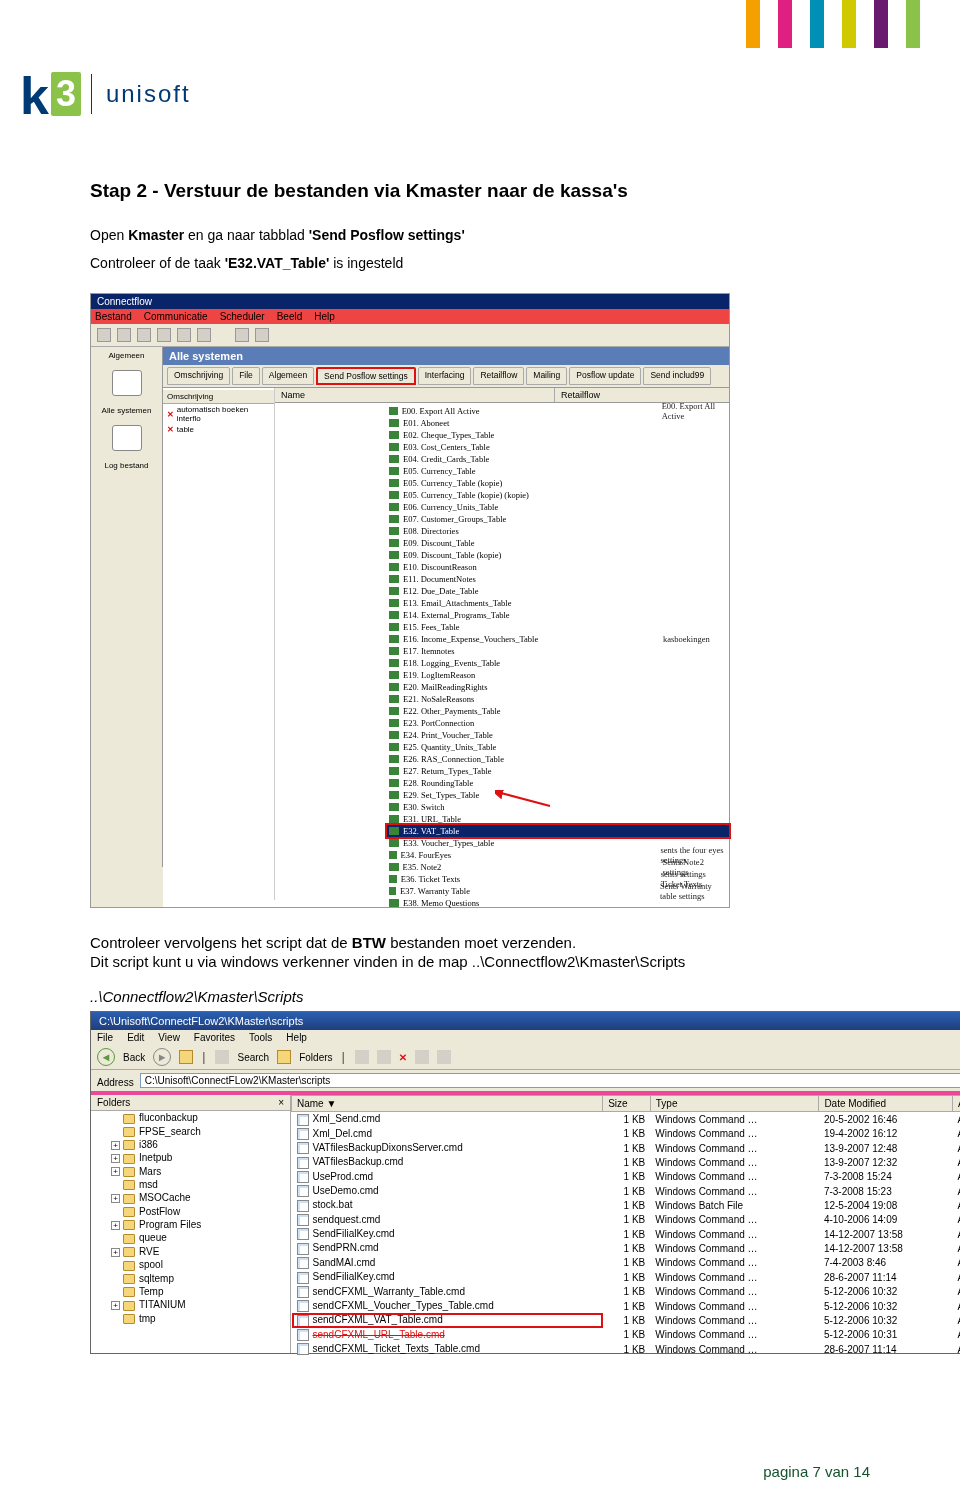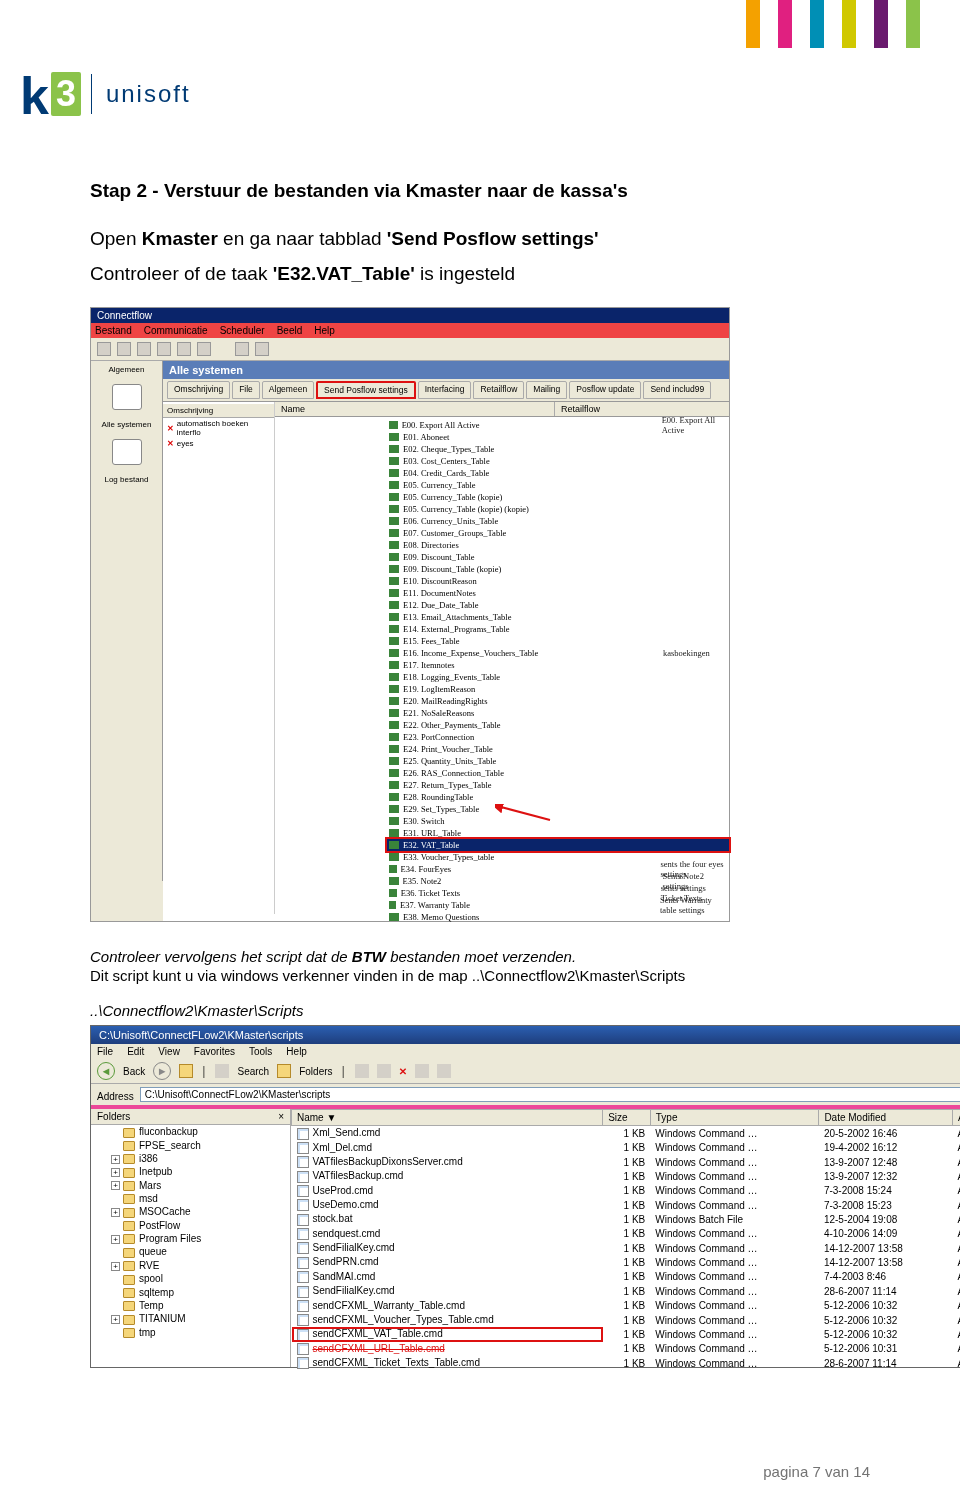--- a/index.html
+++ b/index.html
@@ -48,7 +48,7 @@
     width: 800px;
   }
   .heading { font-size: 19px; font-weight: bold; margin-bottom: 24px; }
-  .para { font-size: 19px; line-height: 1.4; margin-bottom: 8px; }
+  .para { font-size: 14px; line-height: 1.4; margin-bottom: 8px; }
   .screenshot1 {
     margin-top: 20px;
     width: 640px;

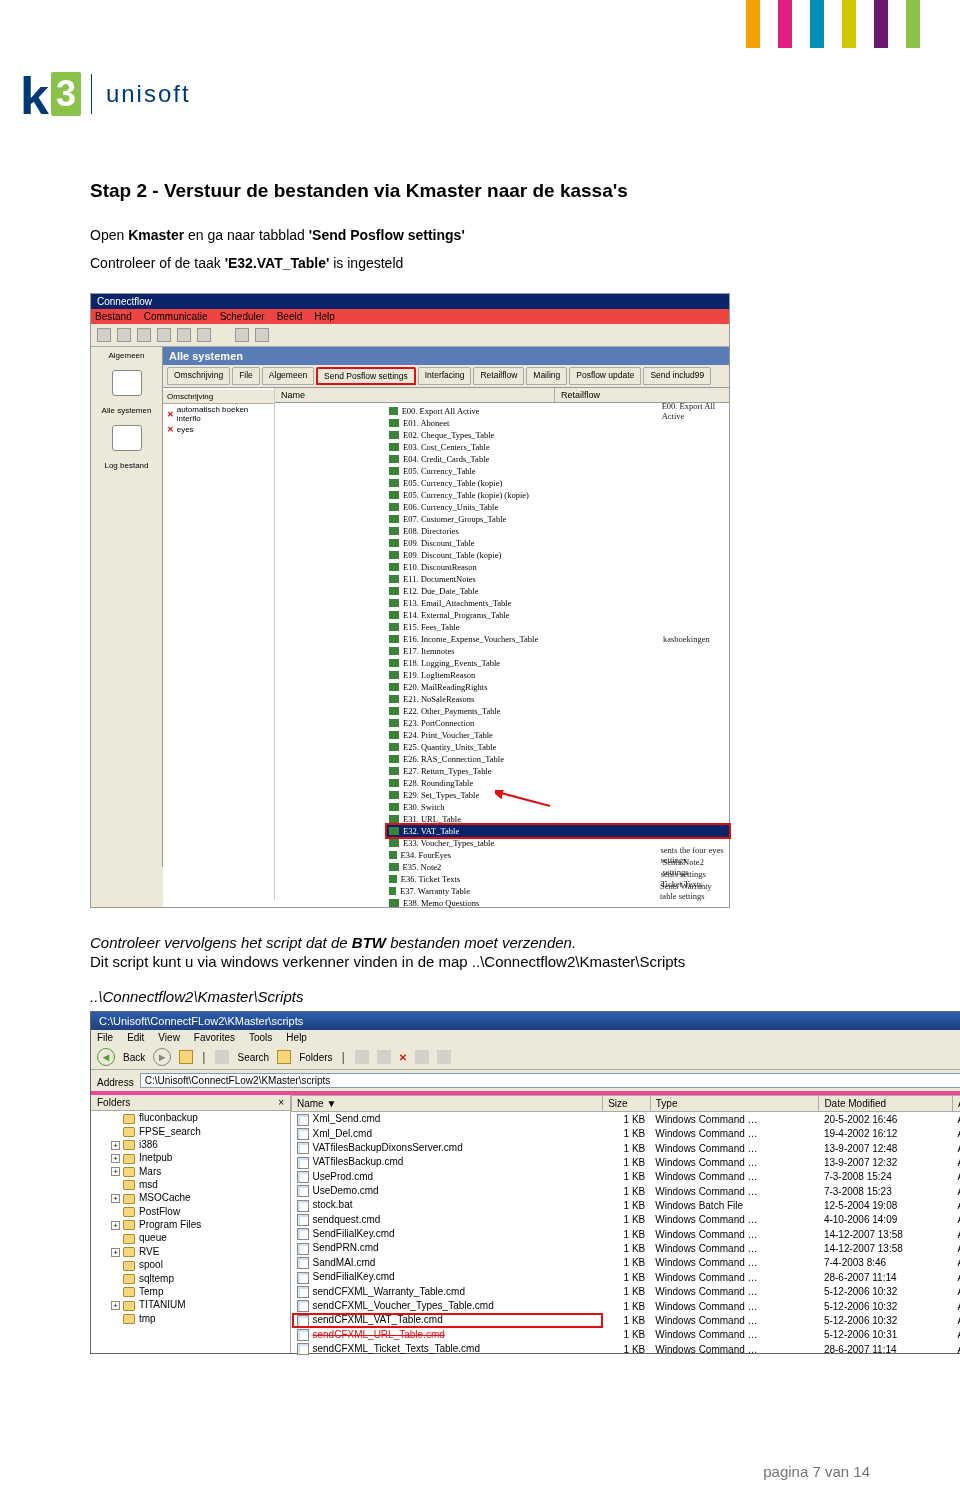--- a/index.html
+++ b/index.html
@@ -234,7 +234,7 @@
               </div>
               <div class="itm">
                 <span class="x-red">✕</span>
-                <span>eyes</span>
+                <span>table</span>
               </div>
             </div>
         </div>

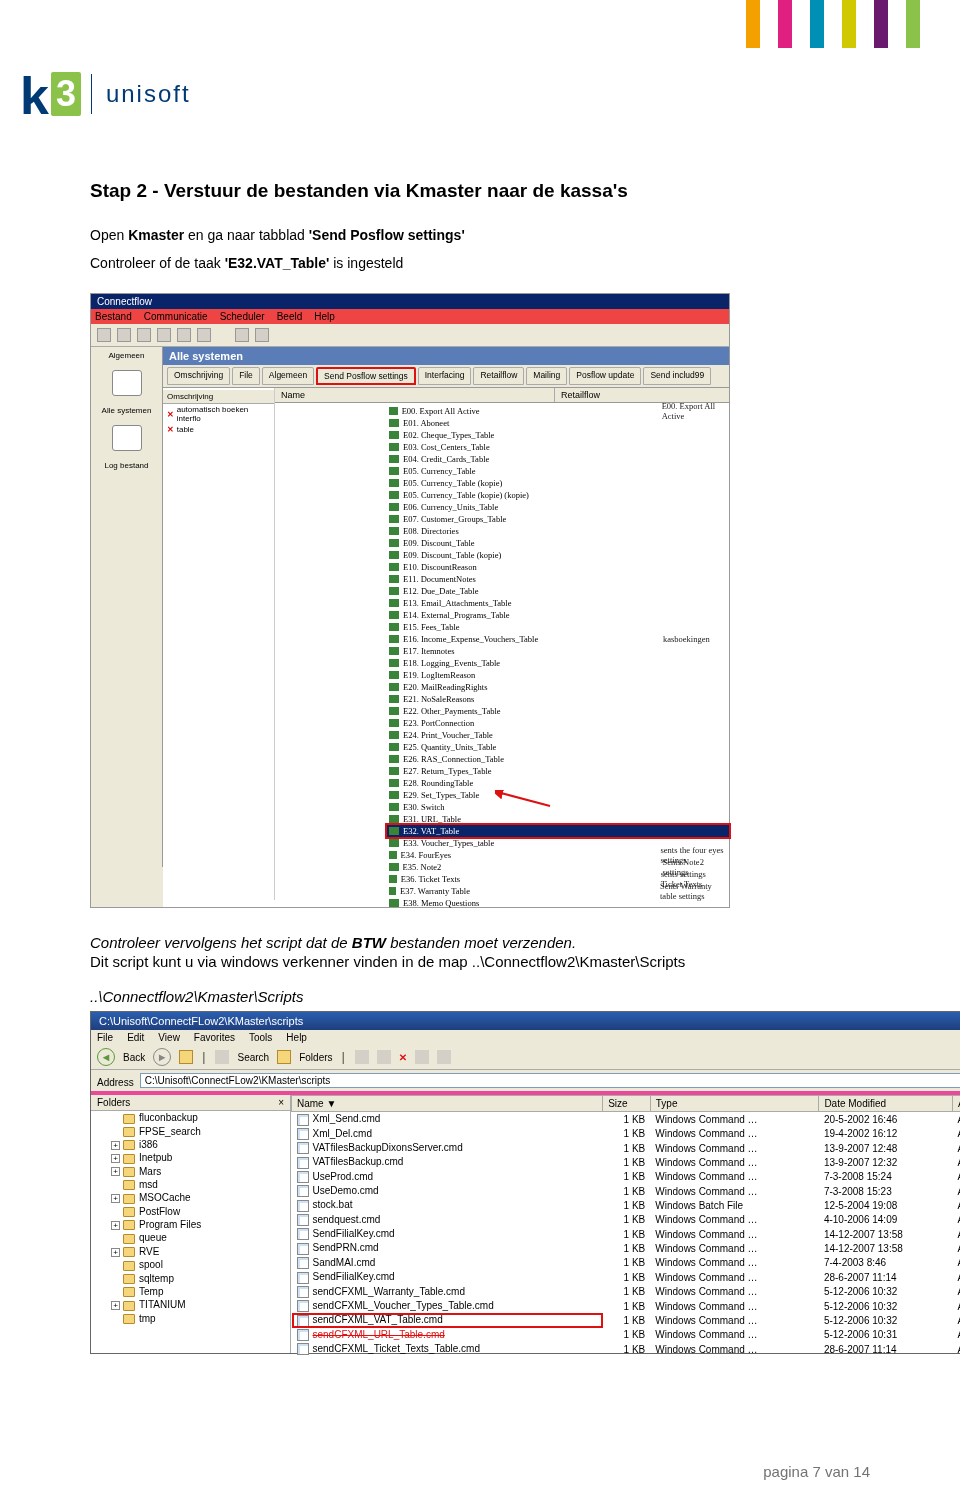--- a/index.html
+++ b/index.html
@@ -106,7 +106,7 @@
     width:0; height:0;
   }
   .arrow svg { position:absolute; top:-2px; left:-5px; }
-  .para2 { margin-top: 24px; font-size: 15px; line-height:1.4;font-style:italic; }
+  .para2 { margin-top: 24px; font-size: 15px; line-height:1.4; }
   .italic { font-style: italic; margin-top: 18px; font-size: 15px; }
   .screenshot2 {
     margin-top: 6px;

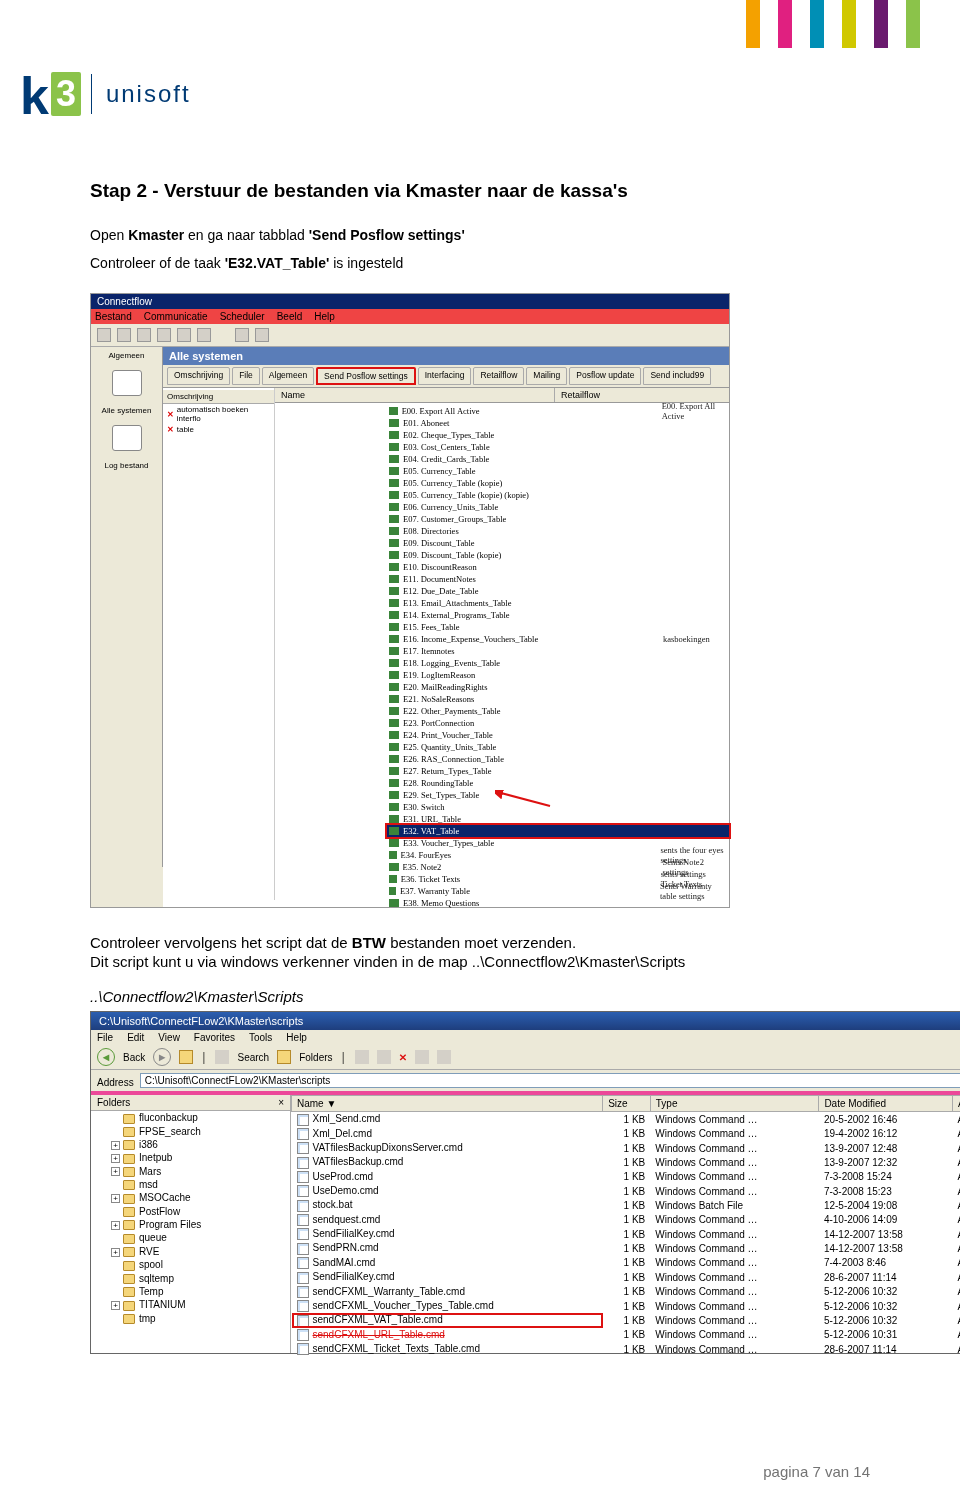--- a/index.html
+++ b/index.html
@@ -151,7 +151,7 @@
     box-shadow: inset 2px 2px 0 #cde1f7; }
   .footer {
     position:absolute; bottom:28px; right:90px;
-    font-size:15px; color:#737373;
+    font-size:15px; color:#14532d;
   }
 </style>
 </head>

